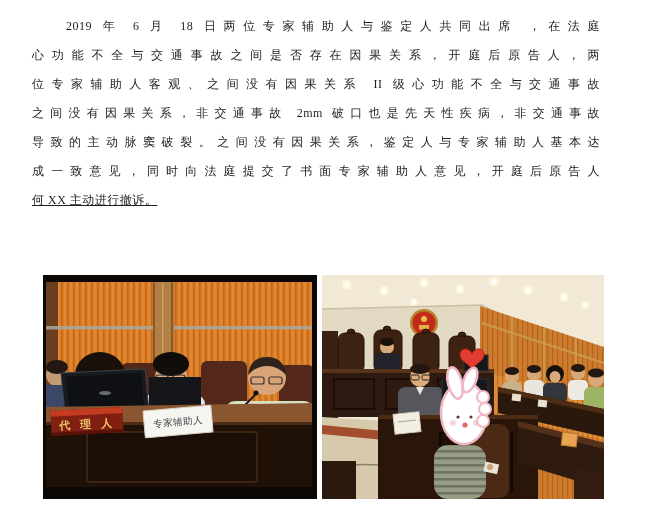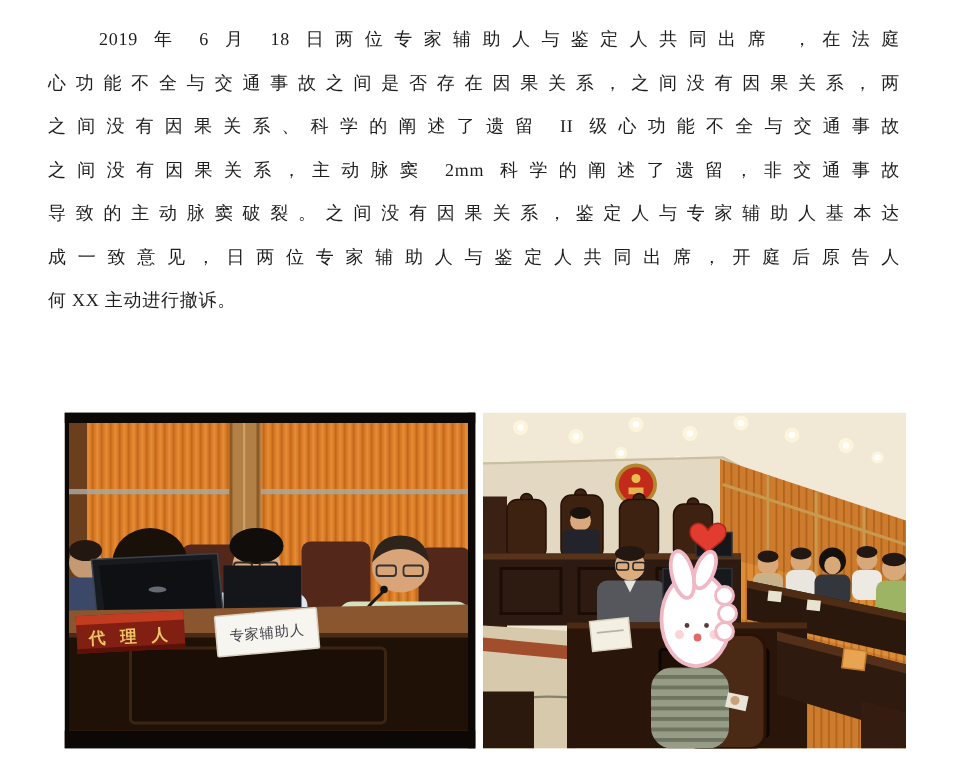--- a/index.html
+++ b/index.html
@@ -28,7 +28,7 @@
 
   <div class="doc">
     <div class="tline first">2019 年 6 月 18 日两位专家辅助人与鉴定人共同出席 ，在法庭</div>
-    <div class="tline">心功能不全与交通事故之间是否存在因果关系，之间没有因果关系，两</div>
+    <div class="tline">心功能不全与交通事故之间是否存在因果关系，开庭后原告人，两</div>
     <div class="tline">之间没有因果关系、科学的阐述了遗留 II 级心功能不全与交通事故</div>
     <div class="tline">之间没有因果关系，主动脉窦 2mm 科学的阐述了遗留，非交通事故</div>
     <div class="tline">导致的主动脉窦破裂。之间没有因果关系，鉴定人与专家辅助人基本达</div>

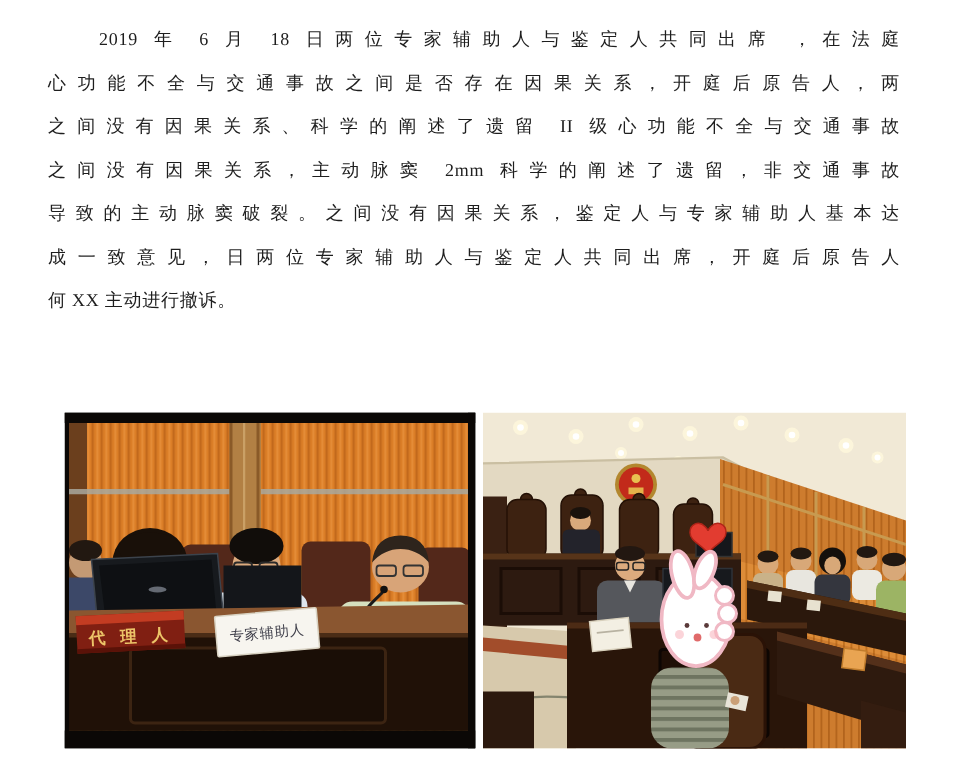--- a/index.html
+++ b/index.html
@@ -29,7 +29,7 @@
   <div class="doc">
     <div class="tline first">2019 年 6 月 18 日两位专家辅助人与鉴定人共同出席 ，在法庭</div>
     <div class="tline">心功能不全与交通事故之间是否存在因果关系，开庭后原告人，两</div>
-    <div class="tline">之间没有因果关系、科学的阐述了遗留 II 级心功能不全与交通事故</div>
+    <div class="tline">位专家辅助人客观、之间没有因果关系 II 级心功能不全与交通事故</div>
     <div class="tline">之间没有因果关系，主动脉窦 2mm 科学的阐述了遗留，非交通事故</div>
     <div class="tline">导致的主动脉窦破裂。之间没有因果关系，鉴定人与专家辅助人基本达</div>
     <div class="tline">成一致意见，日两位专家辅助人与鉴定人共同出席，开庭后原告人</div>

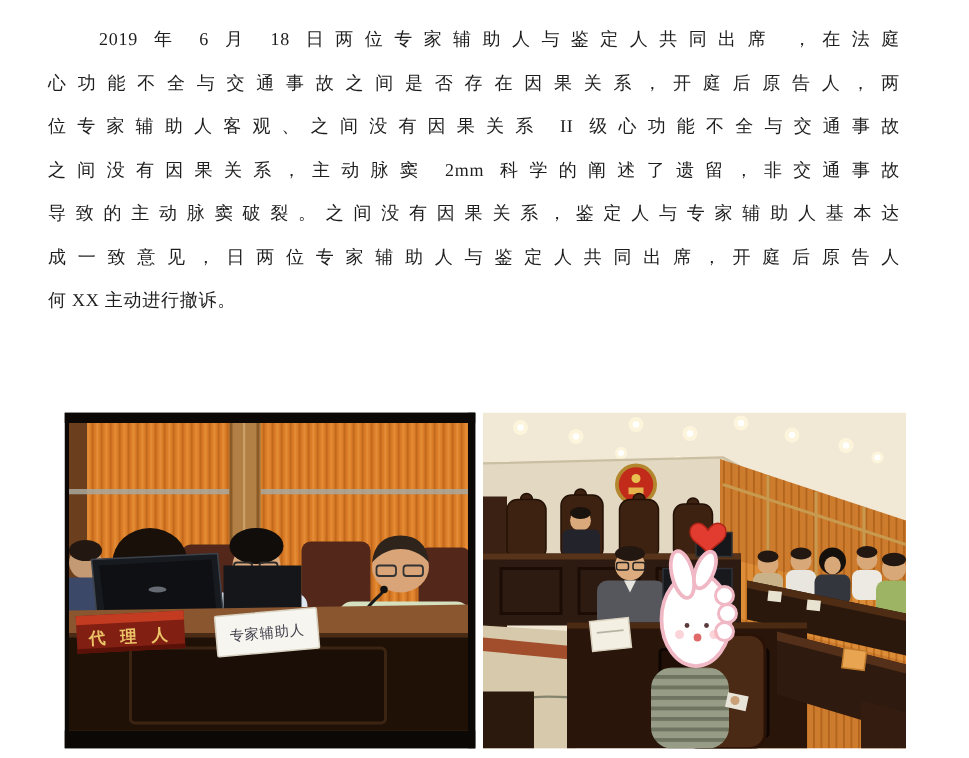--- a/index.html
+++ b/index.html
@@ -30,7 +30,7 @@
     <div class="tline first">2019 年 6 月 18 日两位专家辅助人与鉴定人共同出席 ，在法庭</div>
     <div class="tline">心功能不全与交通事故之间是否存在因果关系，开庭后原告人，两</div>
     <div class="tline">位专家辅助人客观、之间没有因果关系 II 级心功能不全与交通事故</div>
-    <div class="tline">之间没有因果关系，主动脉窦 2mm 科学的阐述了遗留，非交通事故</div>
+    <div class="tline">之间没有因果关系，非交通事故 2mm 破口也是先天性疾病，非交通事故</div>
     <div class="tline">导致的主动脉窦破裂。之间没有因果关系，鉴定人与专家辅助人基本达</div>
     <div class="tline">成一致意见，日两位专家辅助人与鉴定人共同出席，开庭后原告人</div>
     <div class="tline last">何 XX 主动进行撤诉。</div>

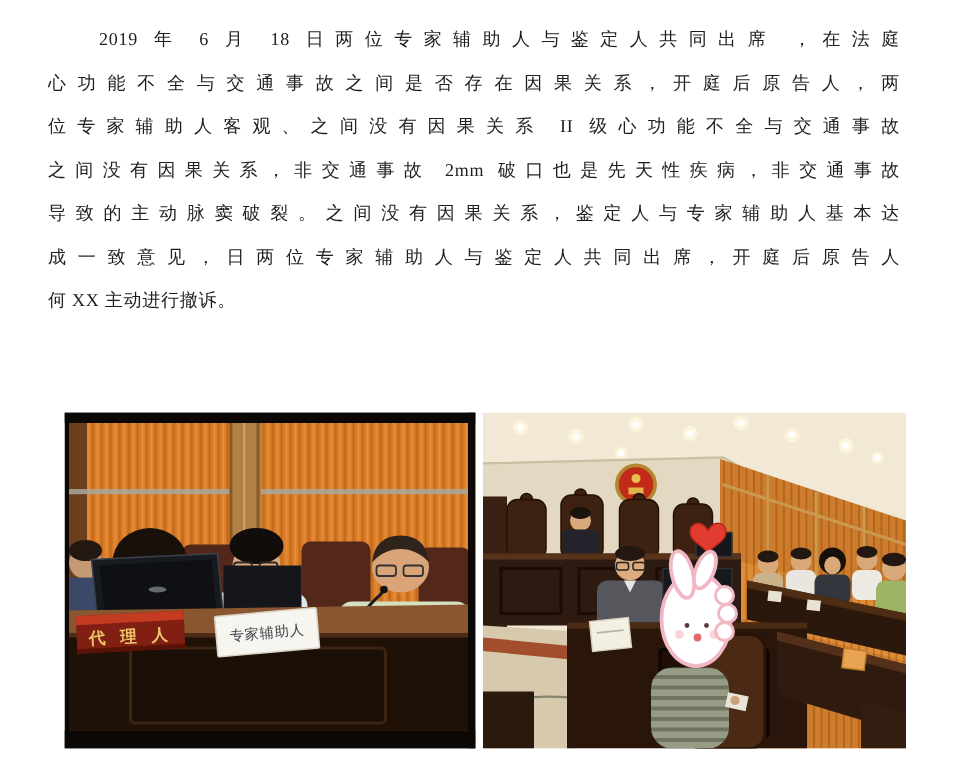--- a/index.html
+++ b/index.html
@@ -32,7 +32,7 @@
     <div class="tline">位专家辅助人客观、之间没有因果关系 II 级心功能不全与交通事故</div>
     <div class="tline">之间没有因果关系，非交通事故 2mm 破口也是先天性疾病，非交通事故</div>
     <div class="tline">导致的主动脉窦破裂。之间没有因果关系，鉴定人与专家辅助人基本达</div>
-    <div class="tline">成一致意见，日两位专家辅助人与鉴定人共同出席，开庭后原告人</div>
+    <div class="tline">成一致意见，同时向法庭提交了书面专家辅助人意见，开庭后原告人</div>
     <div class="tline last">何 XX 主动进行撤诉。</div>
   </div>
 

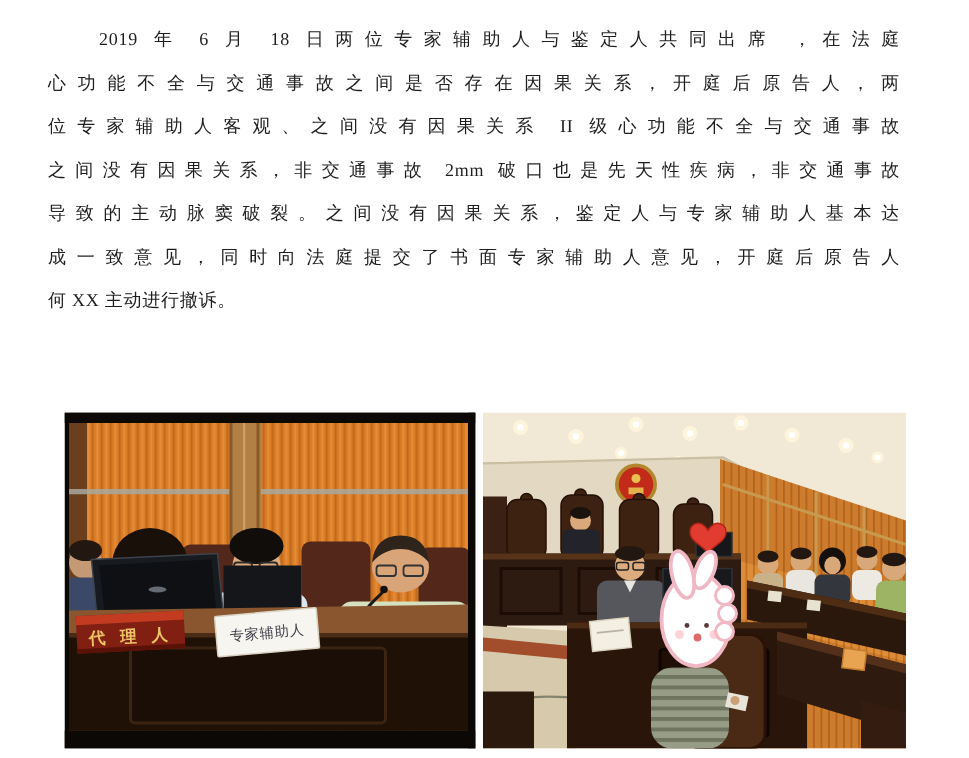--- a/index.html
+++ b/index.html
@@ -15,7 +15,7 @@
     text-align:justify;text-align-last:justify;letter-spacing:0.5px;
   }
   .tline.first{text-indent:34px;}
-  .tline.last{text-align-last:left;}
+  .tline.last{text-align-last:left;text-decoration:underline;}
   .photo{position:absolute;top:275px;}
   .photo svg{display:block;}
   #photo-left{left:43px;width:274px;height:224px;}

